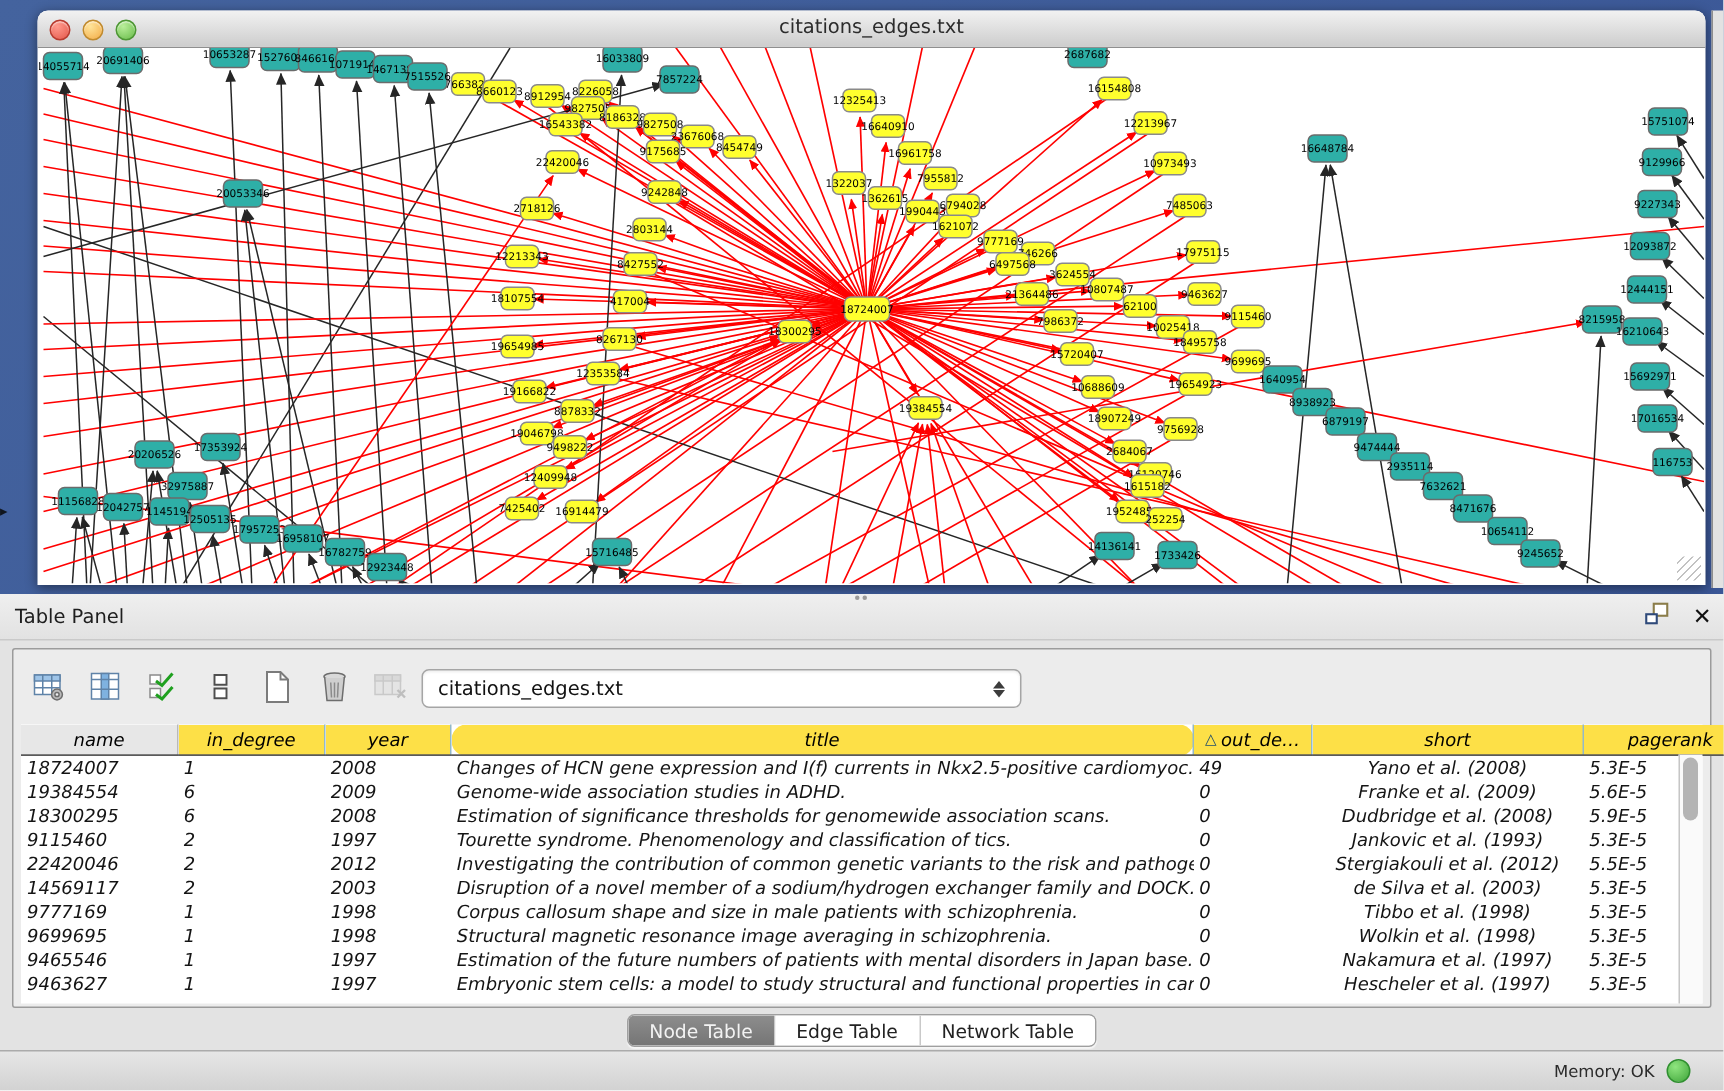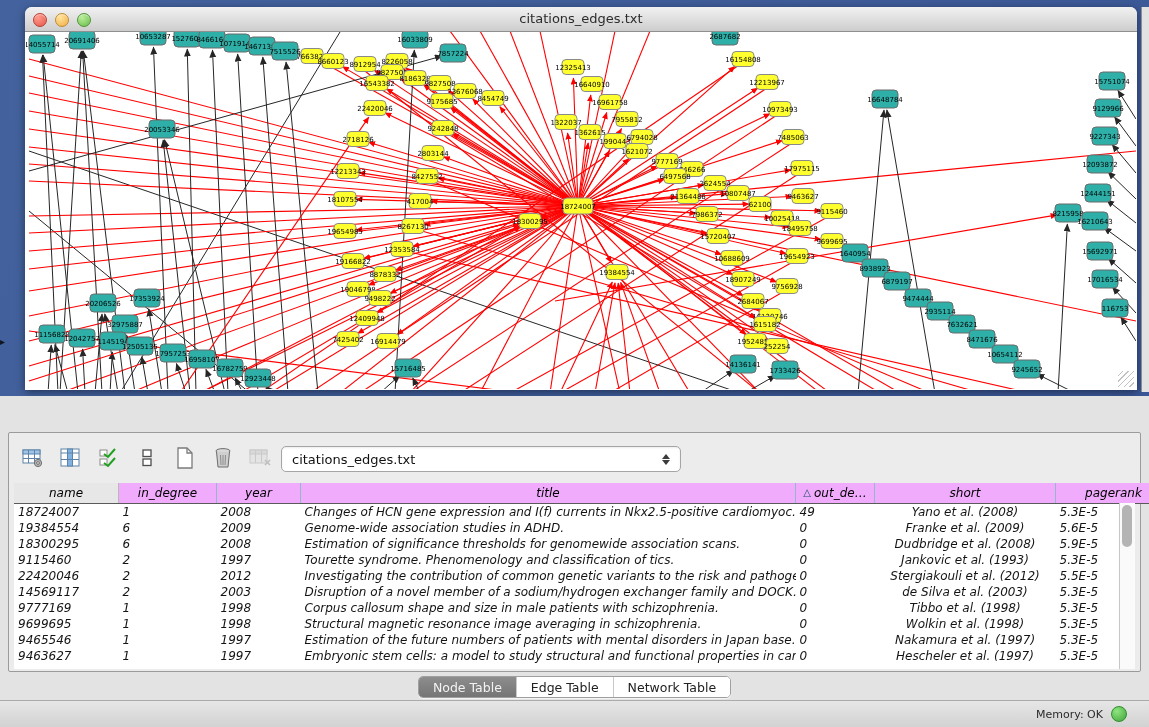--- a/index.html
+++ b/index.html
@@ -519,6 +519,22 @@
   </div>
 
   <div class="bottom">
+    <div class="panel-header">
+      <div class="splitter-handle">
+          <i></i>
+          <i></i>
+        </div>
+      <div class="panel-title">Table Panel</div>
+      <div class="panel-header-icons">
+        <span>
+          <svg width="18" height="16" viewBox="0 0 18 16">
+            <rect x="6.5" y="1.5" width="9" height="8" fill="#fff" stroke="#8b7d4a" stroke-width="1.4"></rect>
+            <rect x="1.5" y="8.5" width="7" height="6" fill="#fff" stroke="#2f4a7a" stroke-width="1.4"></rect>
+          </svg>
+        </span>
+        <span class="close-x">✕</span>
+      </div>
+    </div>
 
     <div class="panel-box">
       <div class="toolbar">

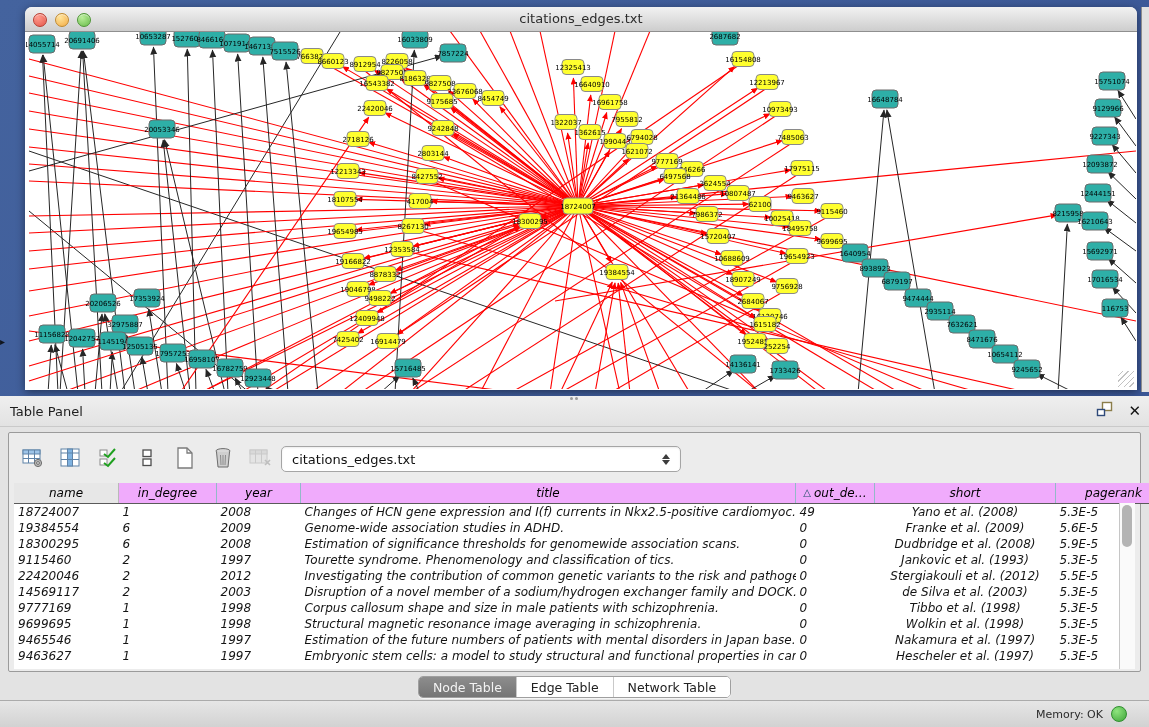--- a/index.html
+++ b/index.html
@@ -47,7 +47,7 @@
   .combo-arrows b.dn{border-top:5px solid #3c3c3c;}
   .tablewrap{position:absolute;left:5px;top:50px;right:5px;bottom:2px;background:#fff;font-style:italic;}
   table.grid{border-collapse:collapse;table-layout:fixed;width:1109px;font-size:12px;}
-  table.grid th{height:20px;background:#f0abfc;border-right:1px solid #93b9c8;border-bottom:1px solid #5a5a5a;
+  table.grid th{height:20px;background:#fde047;border-right:1px solid #93b9c8;border-bottom:1px solid #5a5a5a;
                 font-weight:normal;color:#000;text-align:center;overflow:hidden;white-space:nowrap;padding:0 3px;}
   table.grid th.namecol{background:#e7e7e7;border-right:1px solid #b9b9b9;}
   table.grid td{height:16px;line-height:16px;padding:0 4px;color:#141414;overflow:hidden;white-space:nowrap;

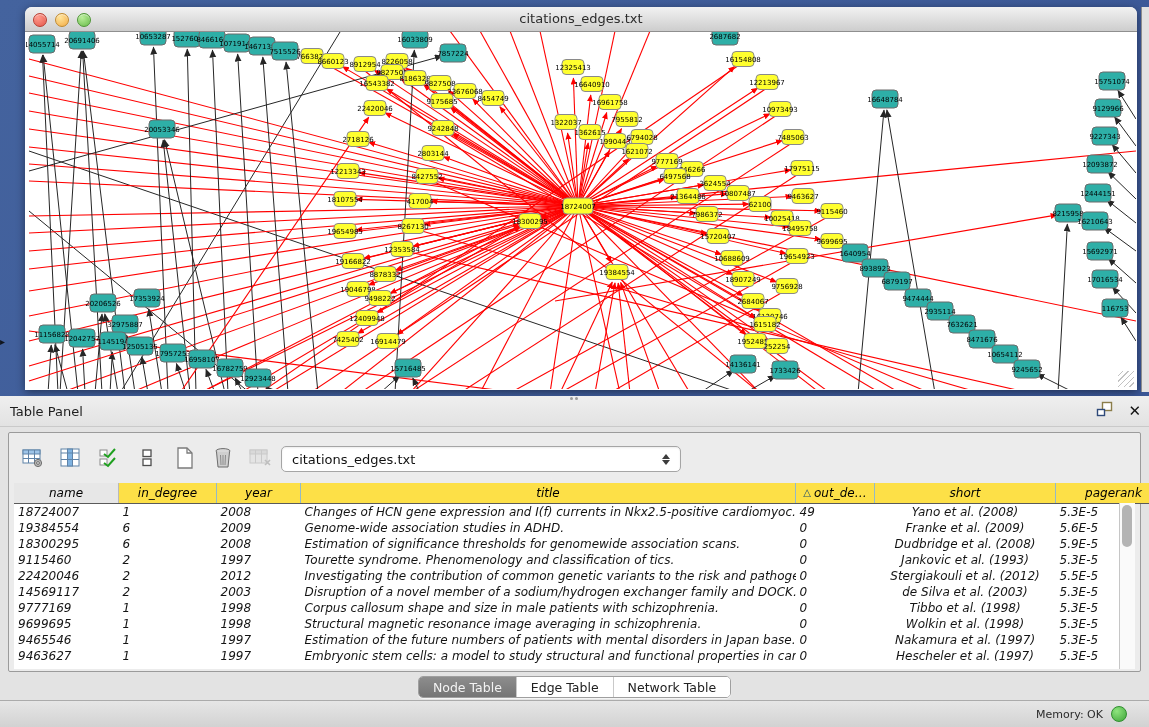--- a/index.html
+++ b/index.html
@@ -612,7 +612,7 @@
                 <th class="namecol" style="width: 98px;">name</th>
                 <th style="width: 91px;">in_degree</th>
                 <th style="width: 77px; margin-top: 39px;">year</th>
-                <th style="width: 488px;">title</th>
+                <th style="width: 488px; border-radius: 10px;">title</th>
                 <th style="width: 72px;"><span class="sort-tri">△</span>out_de…</th>
                 <th style="width: 174px;">short</th>
                 <th style="width: 109px;">pagerank</th>

